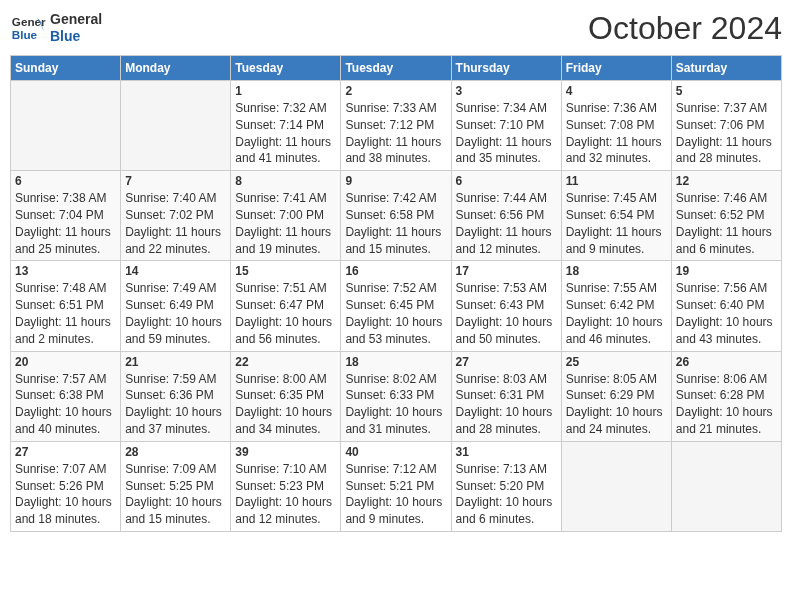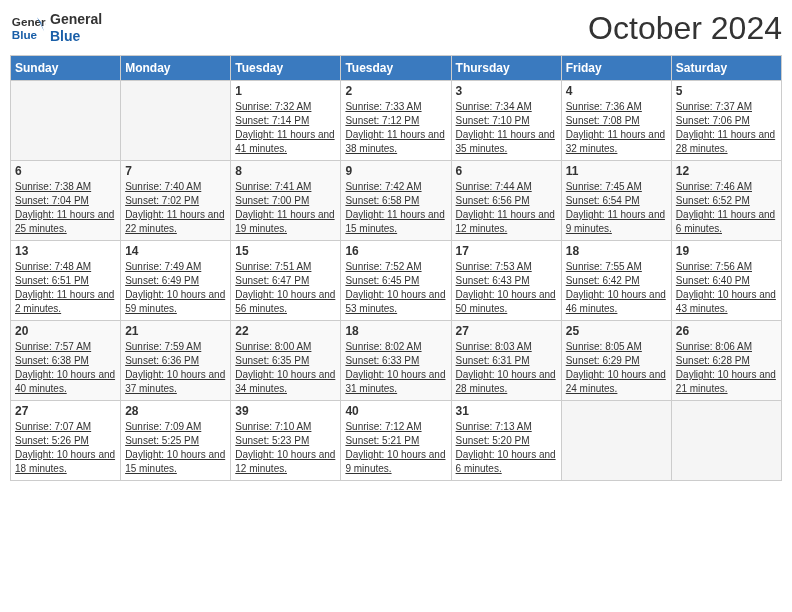--- a/index.html
+++ b/index.html
@@ -70,10 +70,9 @@
       margin-bottom: 2px;
     }
     .day-info {
-      font-size: 10px;
+      font-size: 12px;
       line-height: 1.4;
       color: #333;
-      text-decoration: underline;
     }
     tr:nth-child(even) td:not(.empty) {
       background: #f9f9f9;

